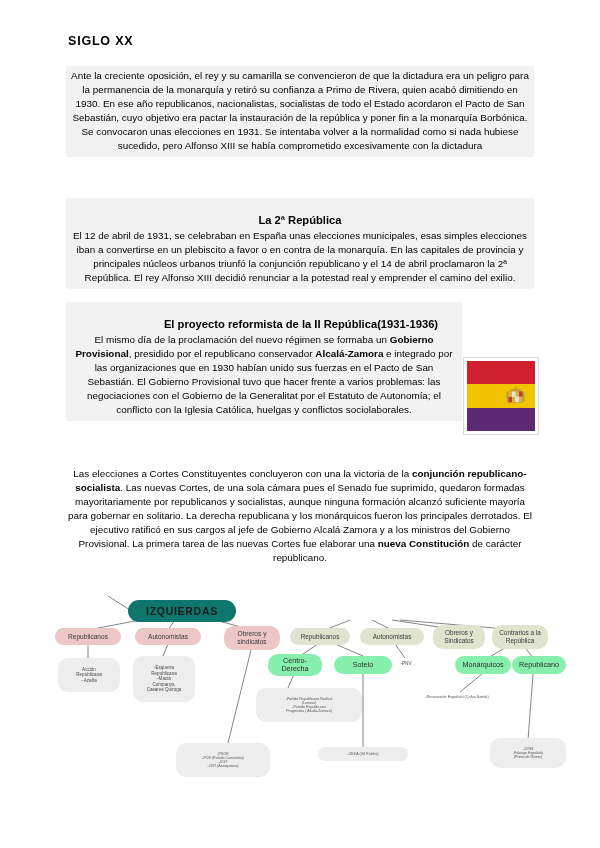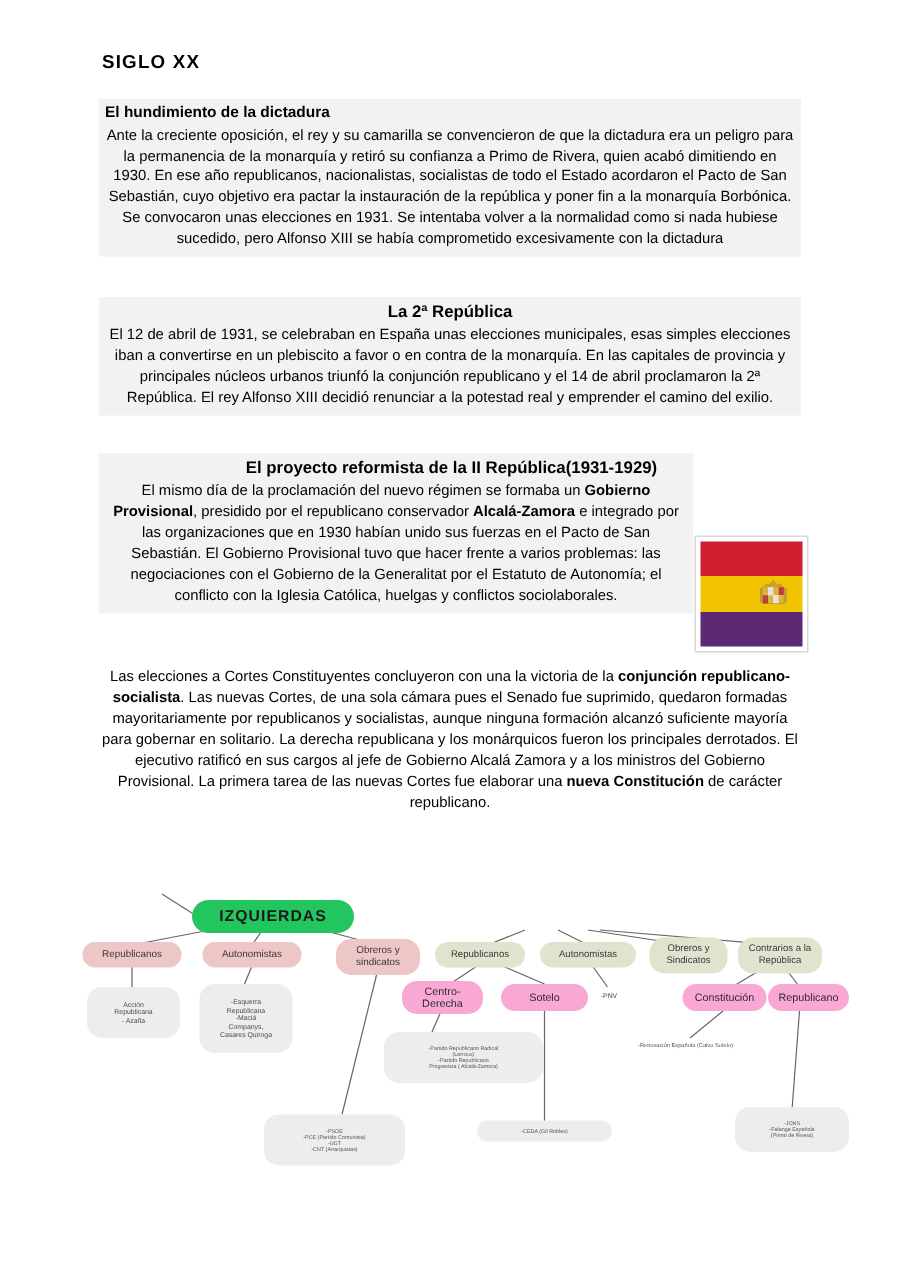--- a/index.html
+++ b/index.html
@@ -101,7 +101,6 @@
   <div class="doc-title">SIGLO XX</div>
 
   <div class="block shaded" style="top:66px;padding:3px 4px 4px 4px;">
-    <div class="h-left">El hundimiento de la dictadura</div>
     <p class="para">Ante la creciente oposición, el rey y su camarilla se convencieron de que la dictadura era un peligro para la permanencia de la monarquía y retiró su confianza a Primo de Rivera, quien acabó dimitiendo en 1930. En ese año republicanos, nacionalistas, socialistas de todo el Estado acordaron el Pacto de San Sebastián, cuyo objetivo era pactar la instauración de la república y poner fin a la monarquía Borbónica. Se convocaron unas elecciones en 1931. Se intentaba volver a la normalidad como si nada hubiese sucedido, pero Alfonso XIII se había comprometido excesivamente con la dictadura</p>
   </div>
 

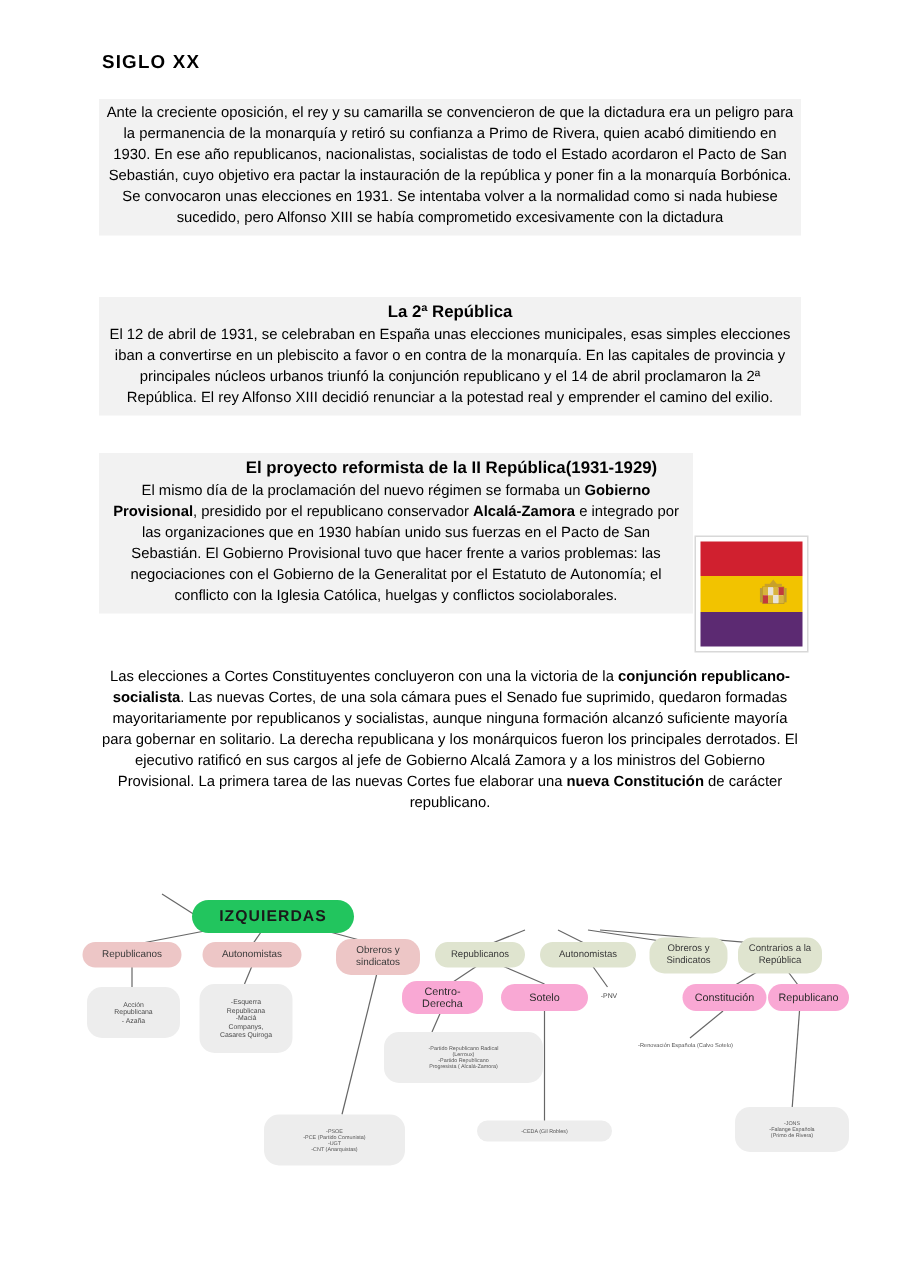--- a/index.html
+++ b/index.html
@@ -36,7 +36,7 @@
     font-size: 11.2px;
     font-weight: bold;
     text-align: center;
-    margin: 0 0 1px 0;
+    margin: 12px 0 1px 0;
     line-height: 1.32;
   }
   .para {

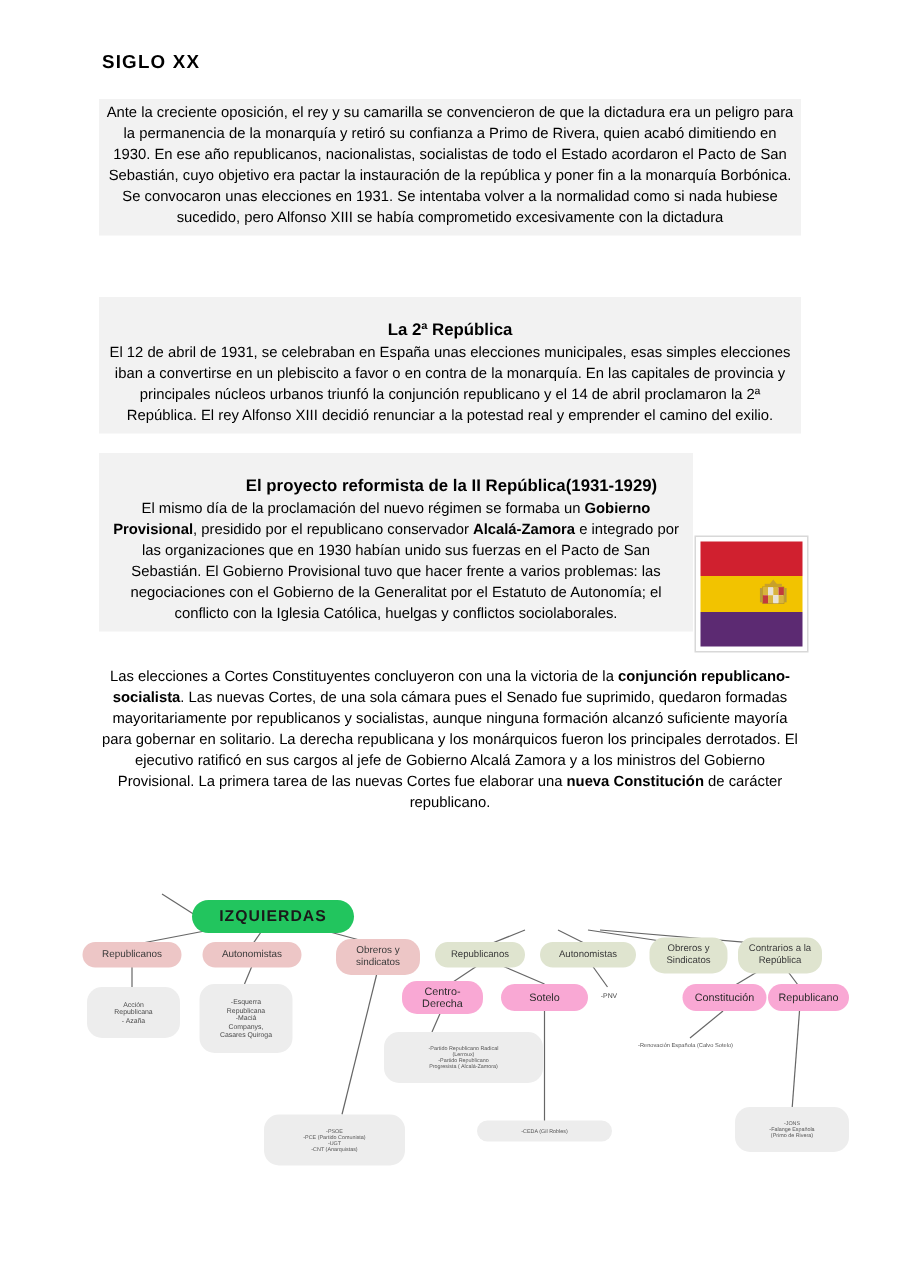--- a/index.html
+++ b/index.html
@@ -110,7 +110,7 @@
   </div>
 
   <div class="block shaded" style="top:302px;width:396px;padding:3px 4px 4px 4px;">
-    <div class="h-center" style="width:462px;">El proyecto reformista de la II República(1931-1929)</div>
+    <div class="h-center" style="width:462px;">El proyecto reformista de la II República(1931-1936)</div>
     <p class="para">El mismo día de la proclamación del nuevo régimen se formaba un <b>Gobierno Provisional</b>, presidido por el republicano conservador <b>Alcalá-Zamora</b> e integrado por las organizaciones que en 1930 habían unido sus fuerzas en el Pacto de San Sebastián. El Gobierno Provisional tuvo que hacer frente a varios problemas: las negociaciones con el Gobierno de la Generalitat por el Estatuto de Autonomía; el conflicto con la Iglesia Católica, huelgas y conflictos sociolaborales.</p>
   </div>
 

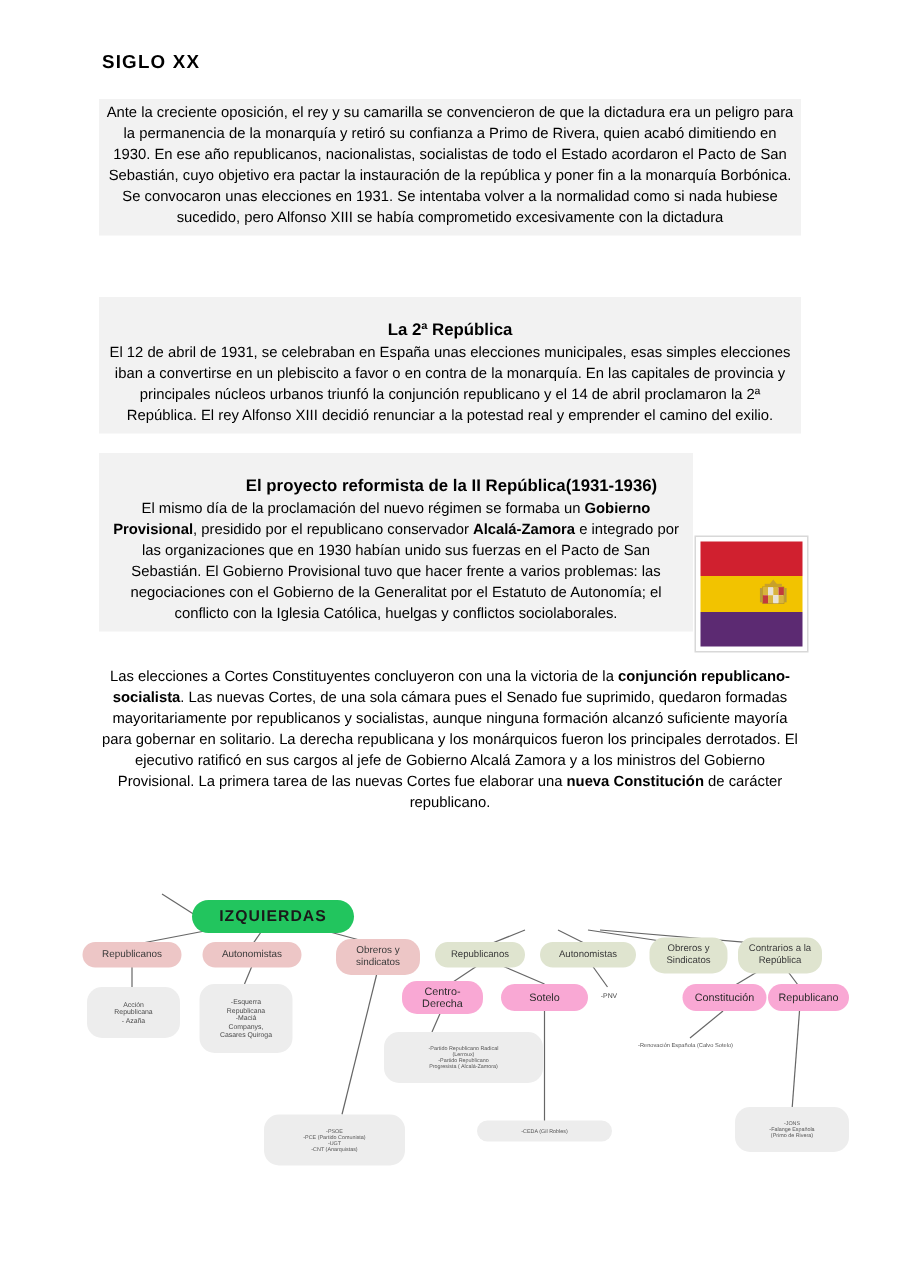--- a/index.html
+++ b/index.html
@@ -137,7 +137,7 @@
     </div>
   </div>
 
-  <div class="block" style="top:445px;">
+  <div class="block" style="top:467px;">
     <p class="para">Las elecciones a Cortes Constituyentes concluyeron con una la victoria de la <b>conjunción republicano-socialista</b>. Las nuevas Cortes, de una sola cámara pues el Senado fue suprimido, quedaron formadas mayoritariamente por republicanos y socialistas, aunque ninguna formación alcanzó suficiente mayoría para gobernar en solitario. La derecha republicana y los monárquicos fueron los principales derrotados. El ejecutivo ratificó en sus cargos al jefe de Gobierno Alcalá Zamora y a los ministros del Gobierno Provisional. La primera tarea de las nuevas Cortes fue elaborar una <b>nueva Constitución</b> de carácter republicano.</p>
   </div>
 

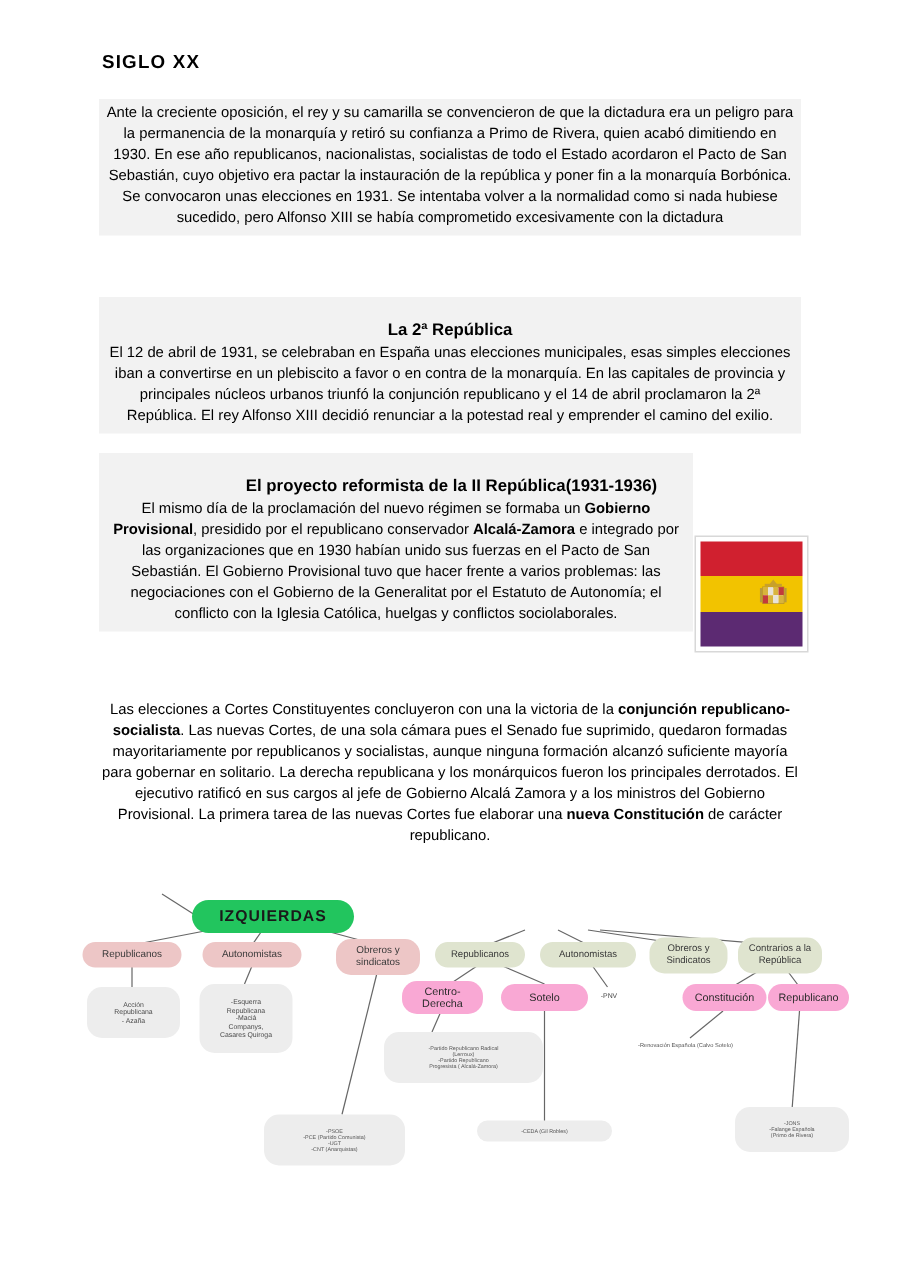--- a/index.html
+++ b/index.html
@@ -78,7 +78,7 @@
     padding: 2px 3px;
   }
   .n-head {
-    background: #22c55e;
+    background: #0f766e;
     font-weight: bold;
     font-size: 10.5px;
     letter-spacing: 0.7px;

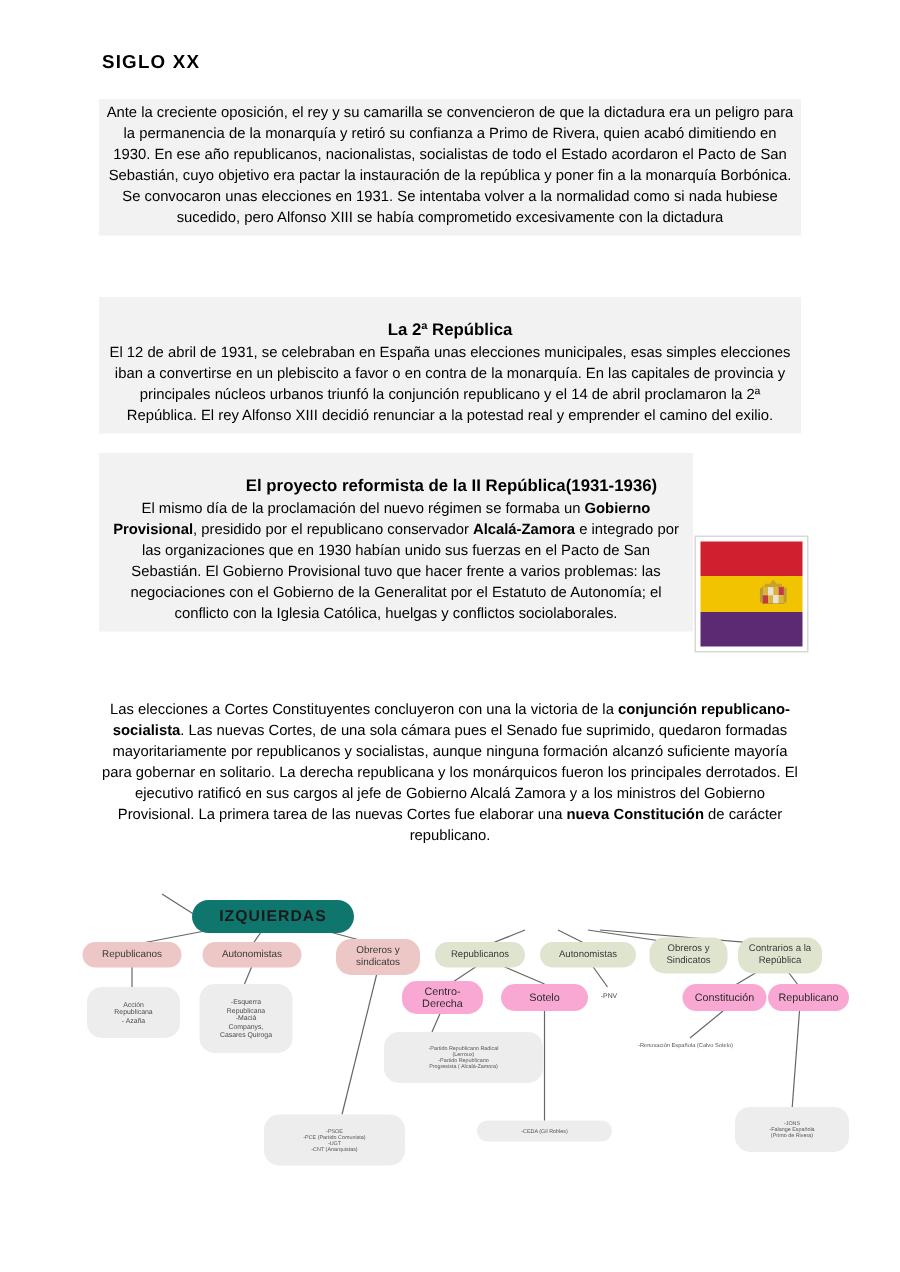--- a/index.html
+++ b/index.html
@@ -87,7 +87,7 @@
   }
   .n-pink { background: #edc6c6; font-size: 6.6px; color: #3a3a3a; }
   .n-green { background: #dfe4cf; font-size: 6.4px; color: #3a3a3a; }
-  .n-blue { background: #f9a8d4; font-size: 7.2px; color: #2c2c2c; }
+  .n-blue { background: #86efac; font-size: 7.2px; color: #2c2c2c; }
   .n-gray { background: #ededed; font-size: 4.6px; color: #4a4a4a; }
   .n-gray-sm { background: #ededed; font-size: 3.6px; color: #555555; }
   .n-plain { background: transparent; font-size: 3.8px; color: #555555; }

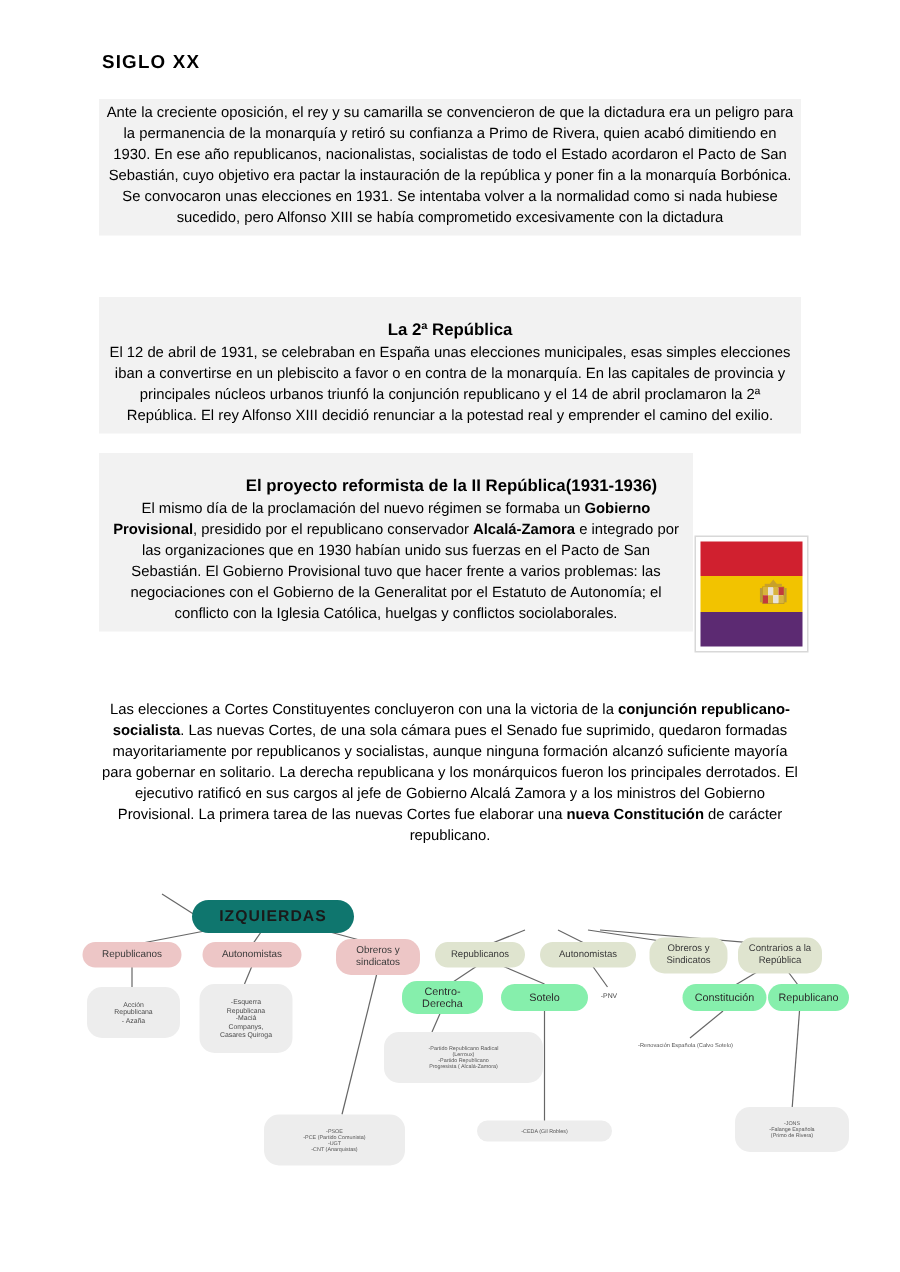--- a/index.html
+++ b/index.html
@@ -190,7 +190,7 @@
 
     <div class="node n-blue" style="left:268px; top:66px; width:54px; height:22px;">Centro-Derecha</div>
     <div class="node n-blue" style="left:334px; top:68px; width:58px; height:18px;">Sotelo</div>
-    <div class="node n-blue" style="left:455px; top:68px; width:56px; height:18px;">Constitución</div>
+    <div class="node n-blue" style="left:455px; top:68px; width:56px; height:18px;">Monárquicos</div>
     <div class="node n-blue" style="left:512px; top:68px; width:54px; height:18px;">Republicano</div>
 
     <div class="node n-gray" style="left:388px; top:70px; width:36px; height:12px; background:transparent;">-PNV</div>

